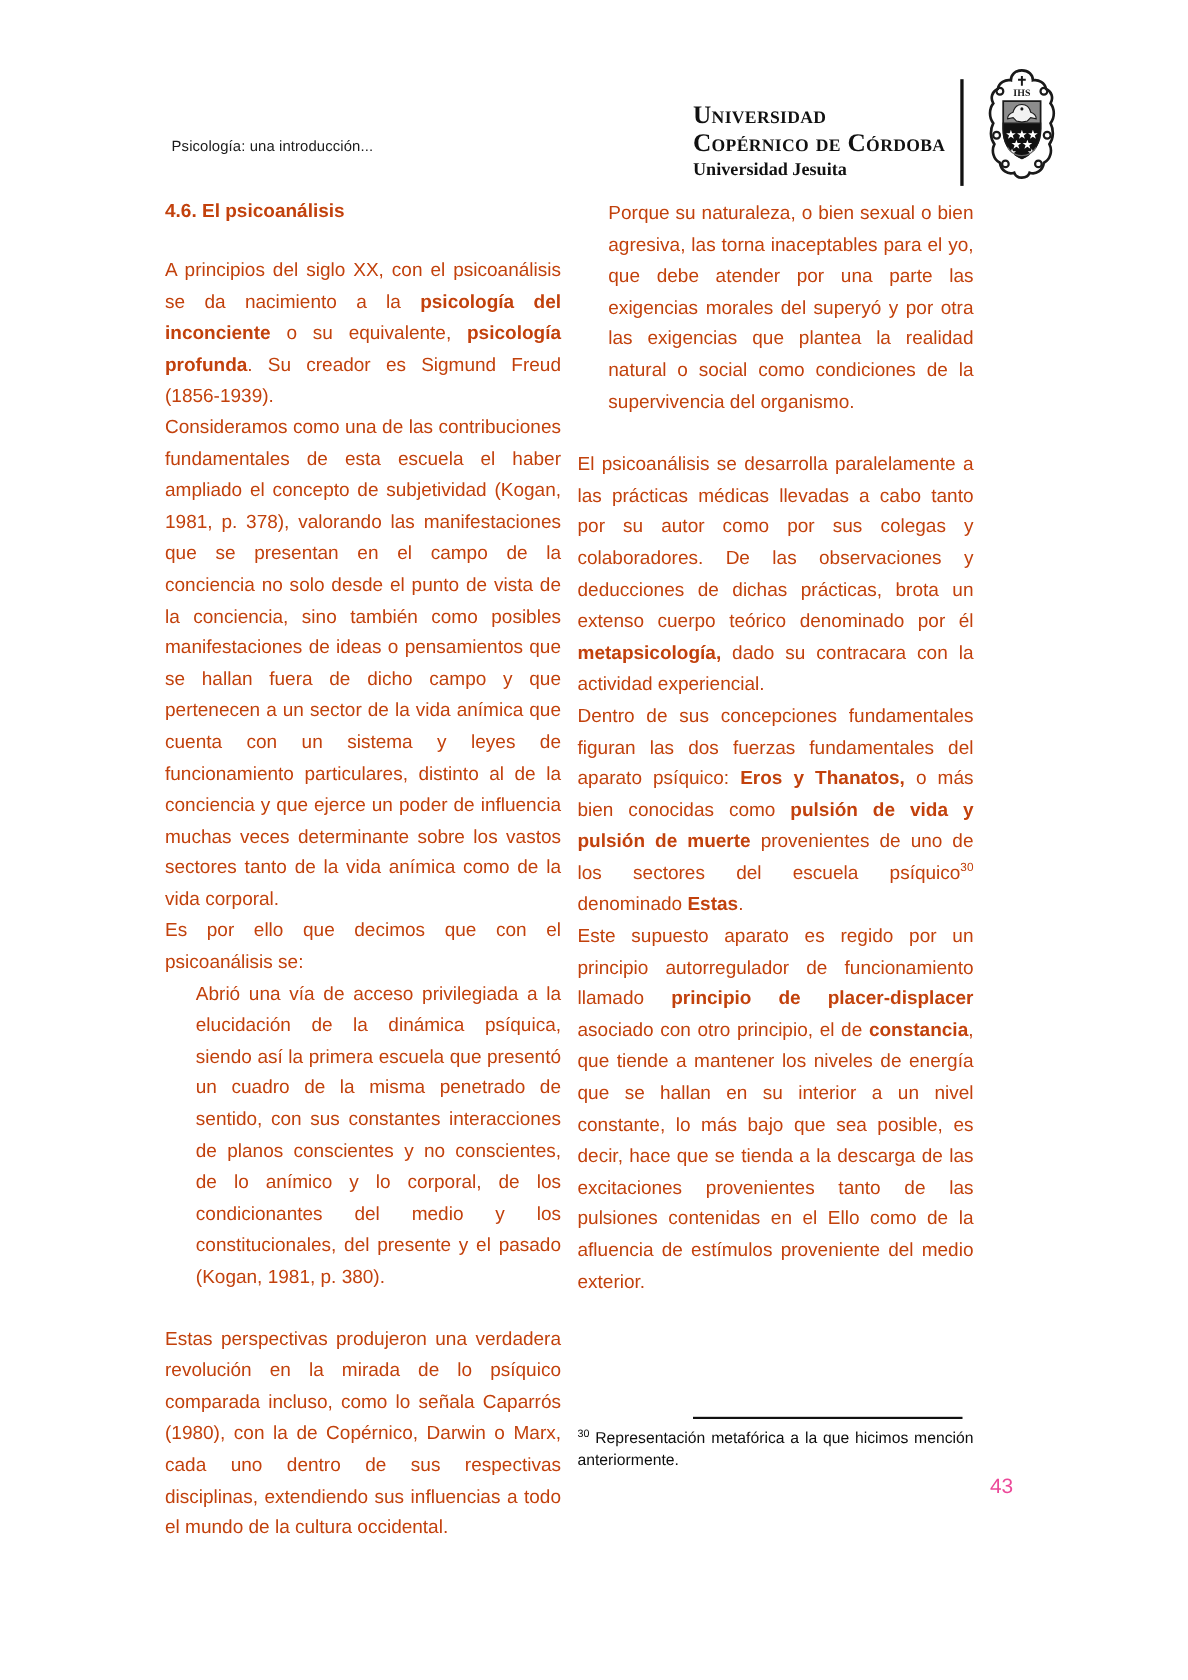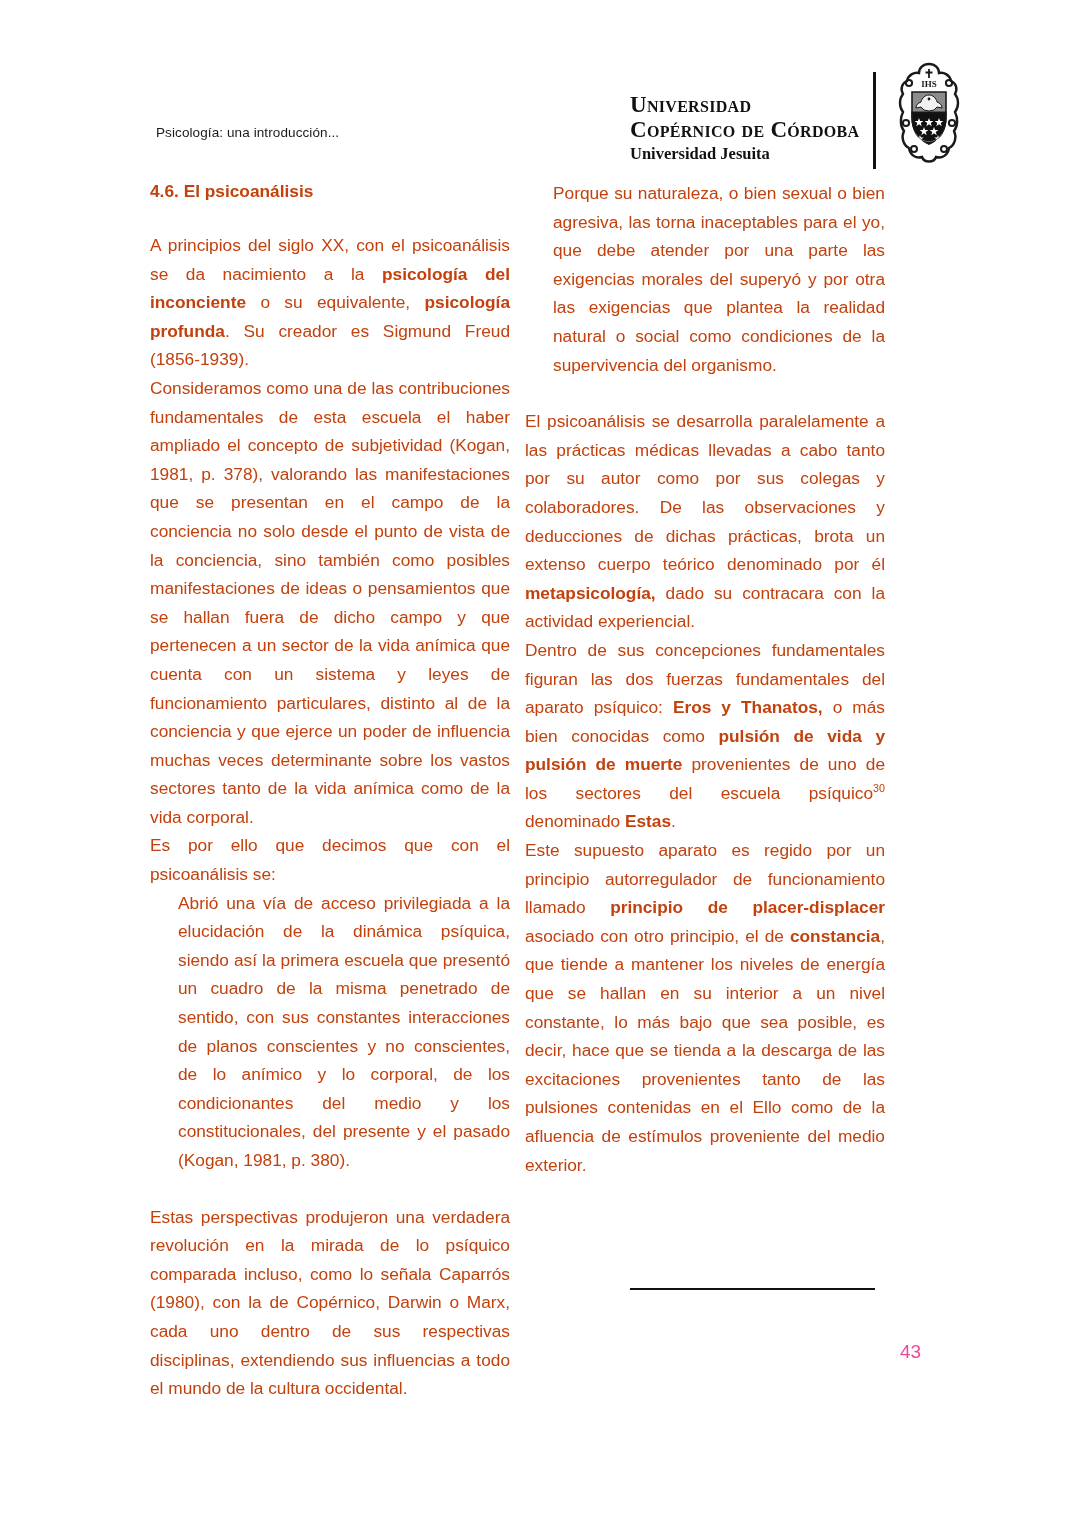--- a/index.html
+++ b/index.html
@@ -237,6 +237,7 @@
 
   <div class="footnote-area">
     <div class="footnote-rule"></div>
+    <div class="footnote-text"><sup>30</sup><span> Representación metafórica a la que hicimos mención anteriormente.</span></div>
   </div>
 
   <div class="page-number">43</div>

